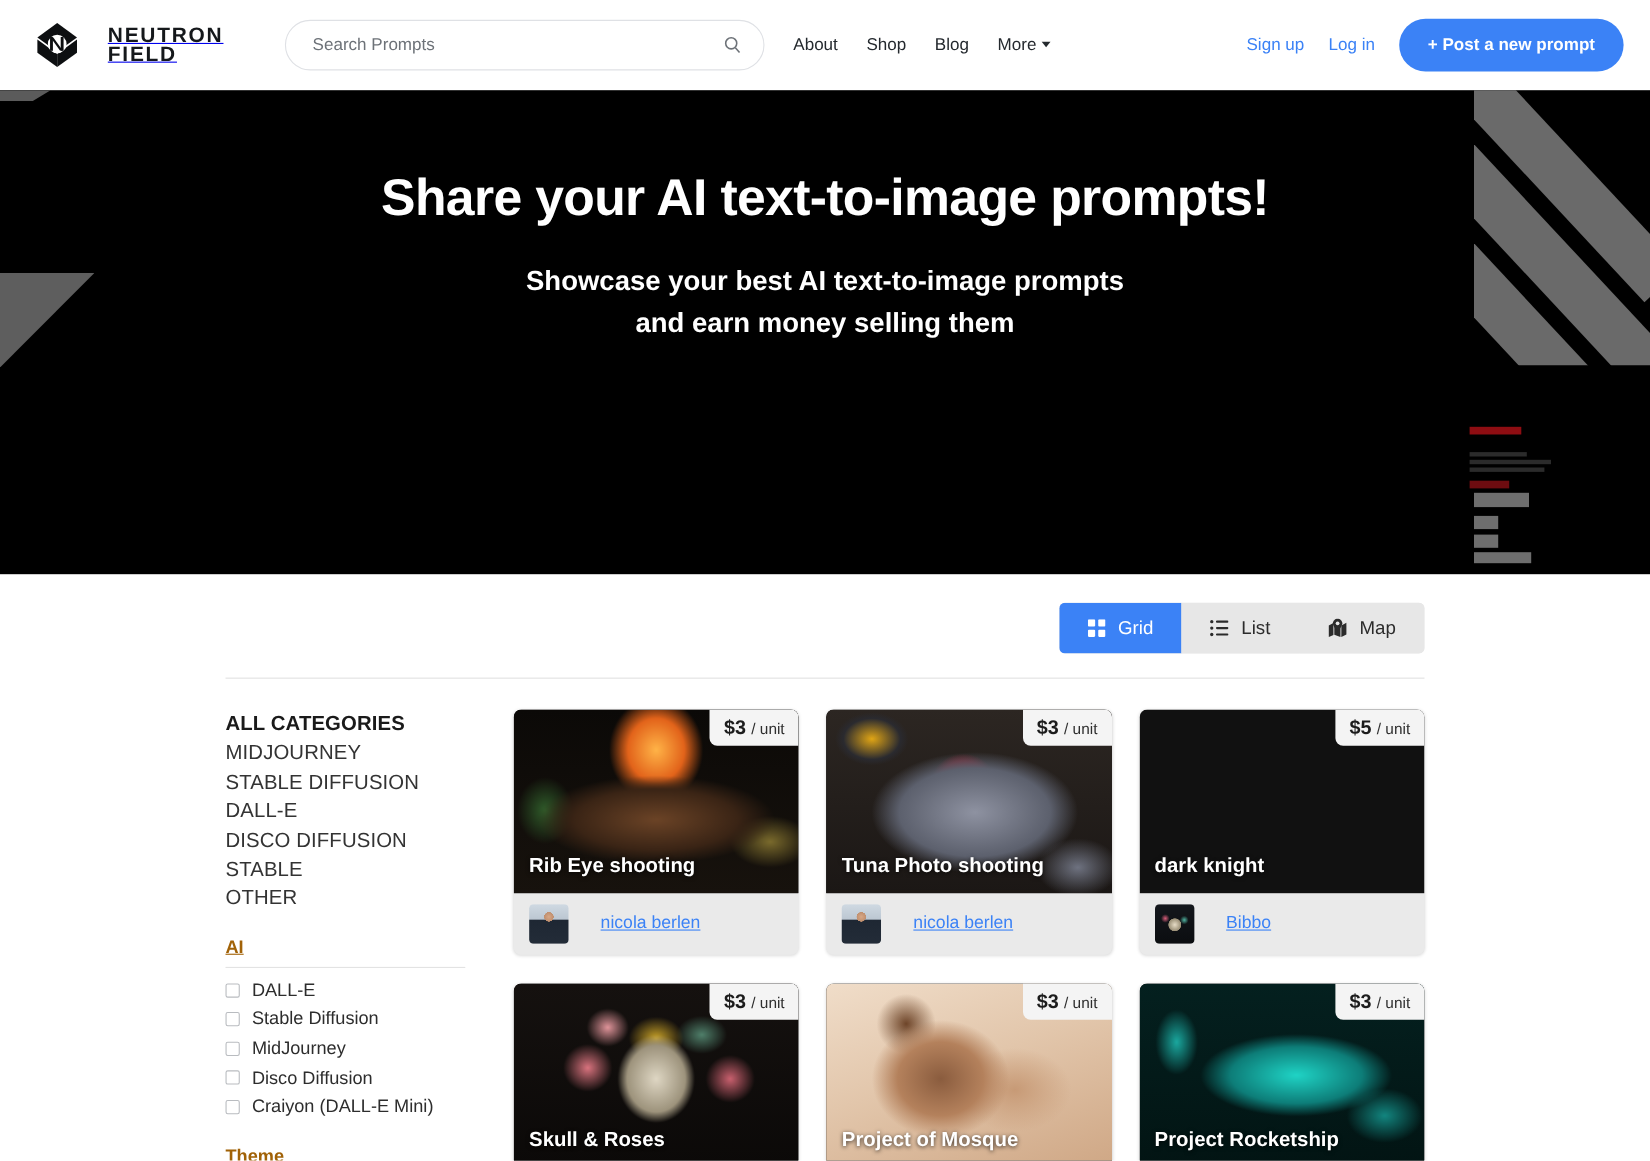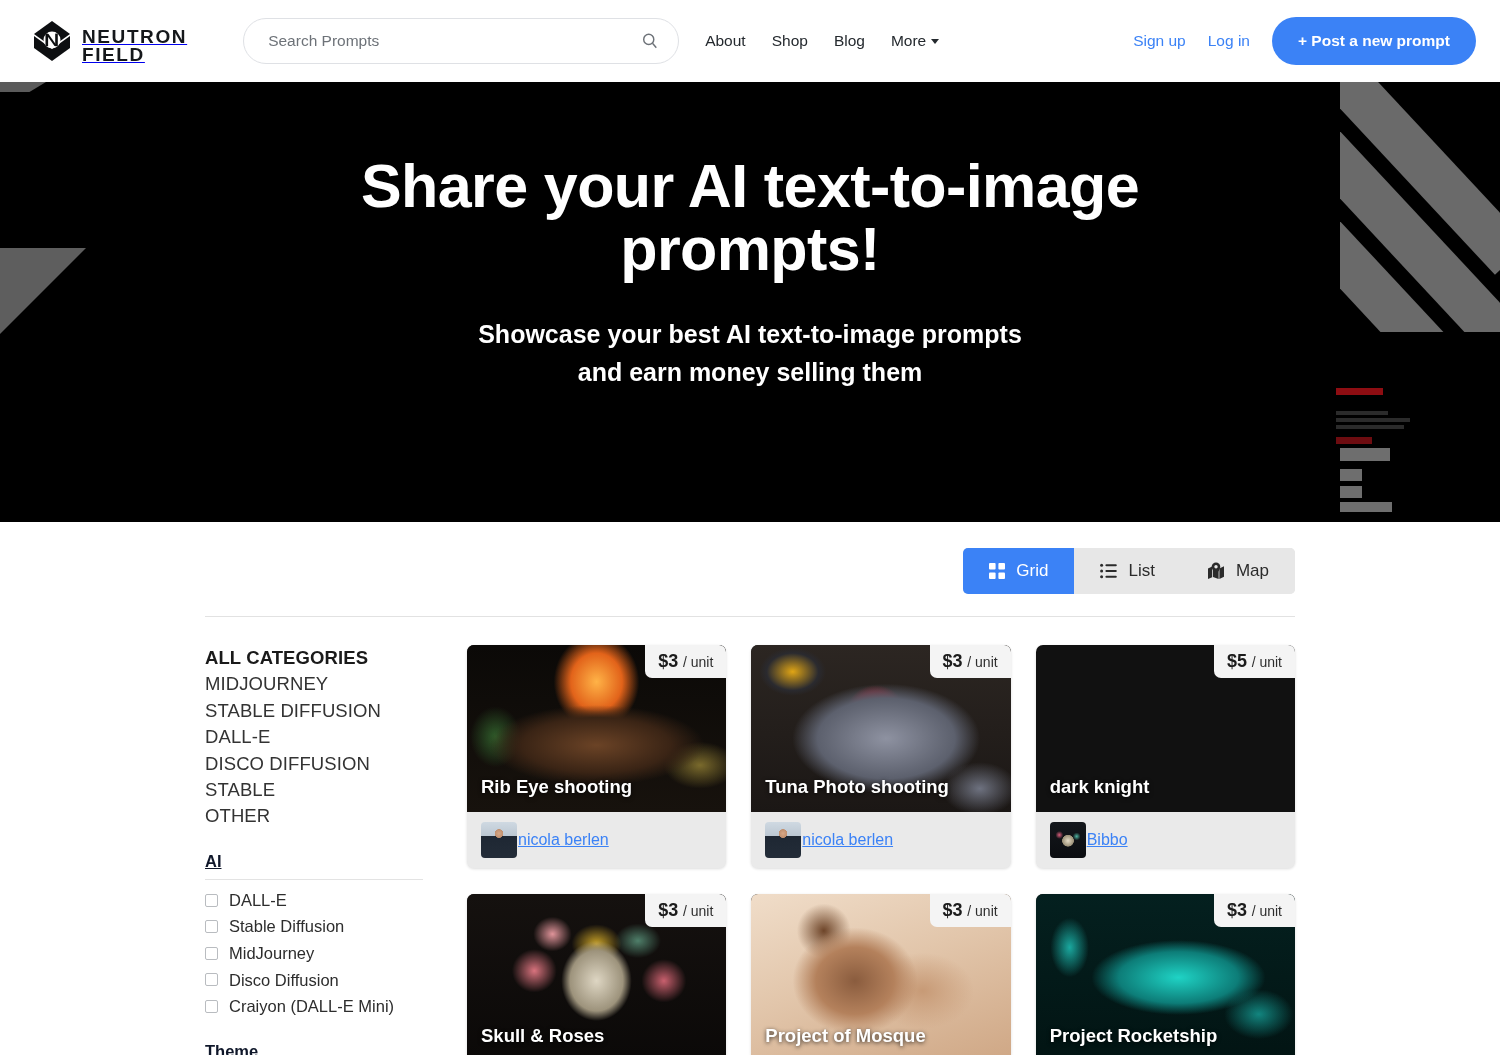--- a/index.html
+++ b/index.html
@@ -21,7 +21,7 @@
     padding: 0 24px 0 30px;
     position: relative;
   }
-  .logo { display: flex; align-items: flex-end; gap: 8px; flex: none; }
+  .logo { display: flex; align-items: center; gap: 24px; flex: none; }
   .logo-mark { width: 44px; height: 44px; position: relative; }
   .logo-type { display: flex; flex-direction: column; line-height: 0.92; }
   .logo-type span {

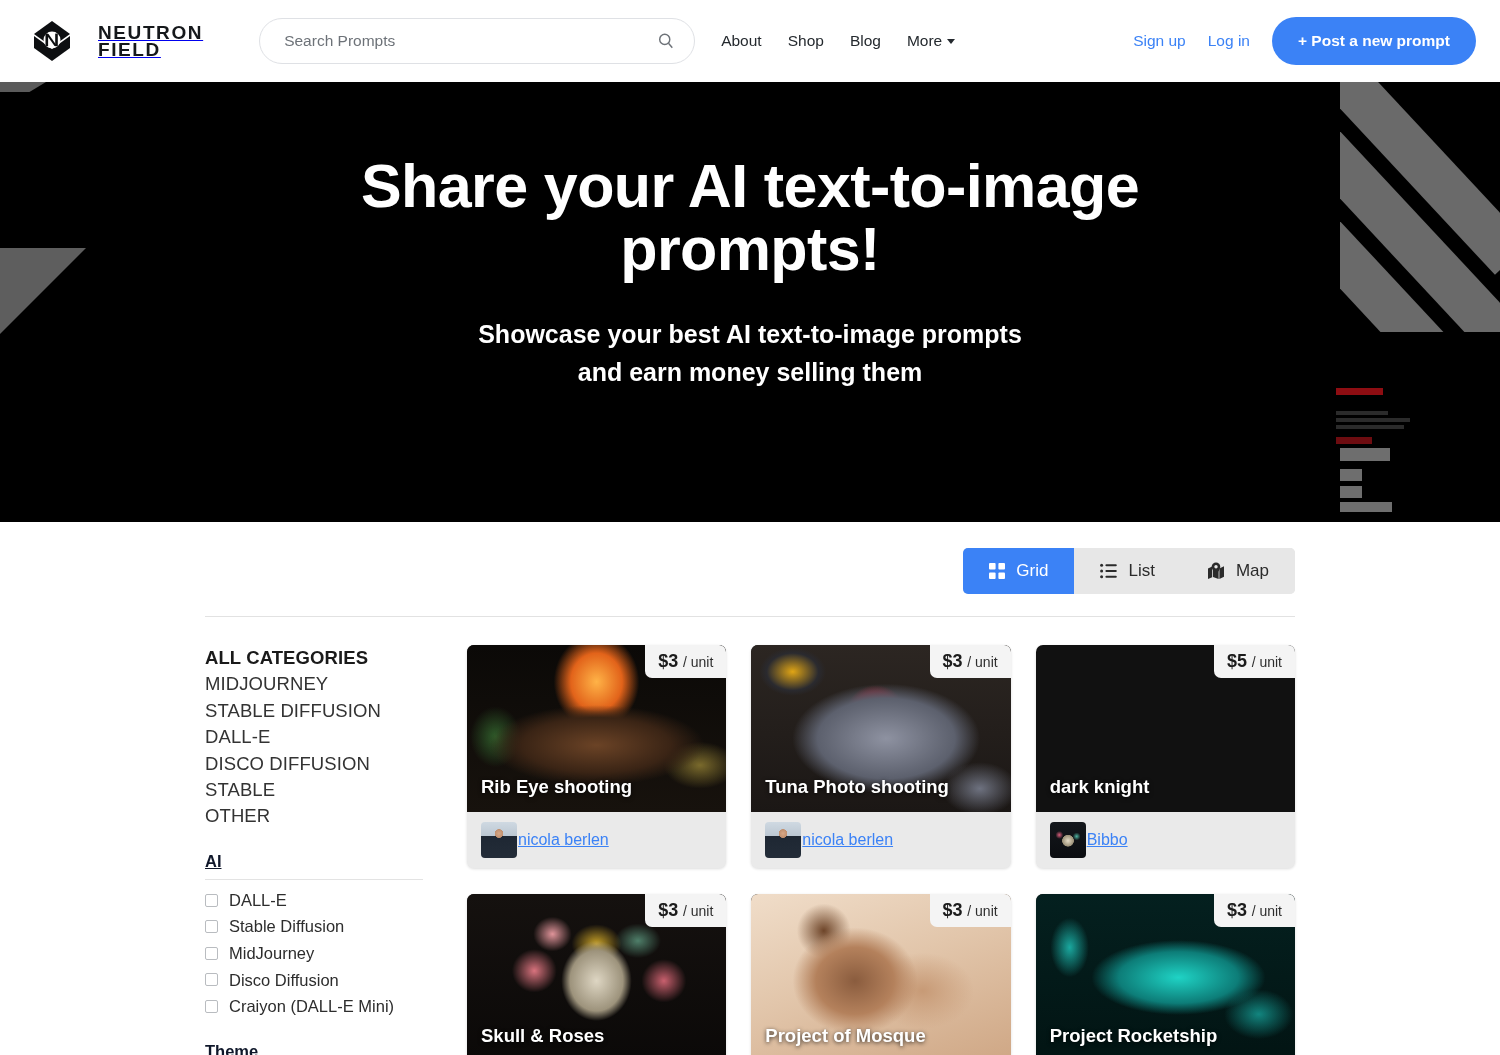--- a/index.html
+++ b/index.html
@@ -93,7 +93,7 @@
   .hero-inner { position: relative; z-index: 3; width: 100%; text-align: center; }
   .hero h1 {
     color: #fff;
-    font-size: 61px;
+    font-size: 47px;
     font-weight: 700;
     line-height: 1.03;
     letter-spacing: -0.6px;

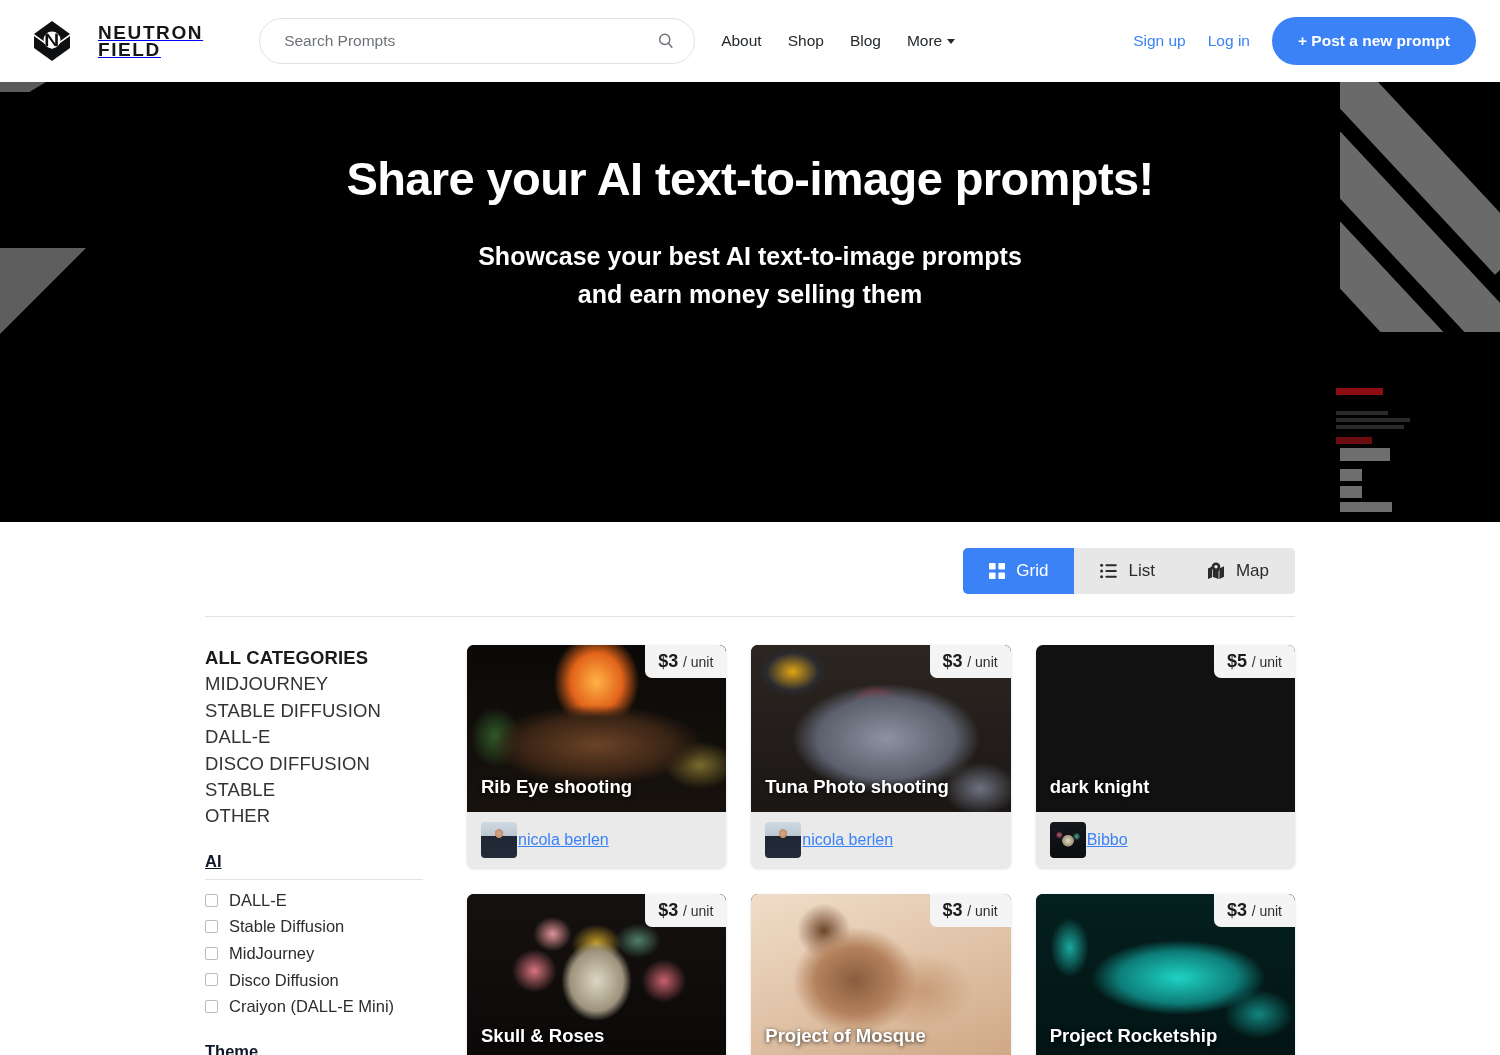--- a/index.html
+++ b/index.html
@@ -242,7 +242,7 @@
   }
   .card-foot {
     height: 56px; background: #eaeaea;
-    display: flex; align-items: center; gap: 1px;
+    display: flex; align-items: center; gap: 29px;
     padding: 0 14px;
   }
   .avatar {

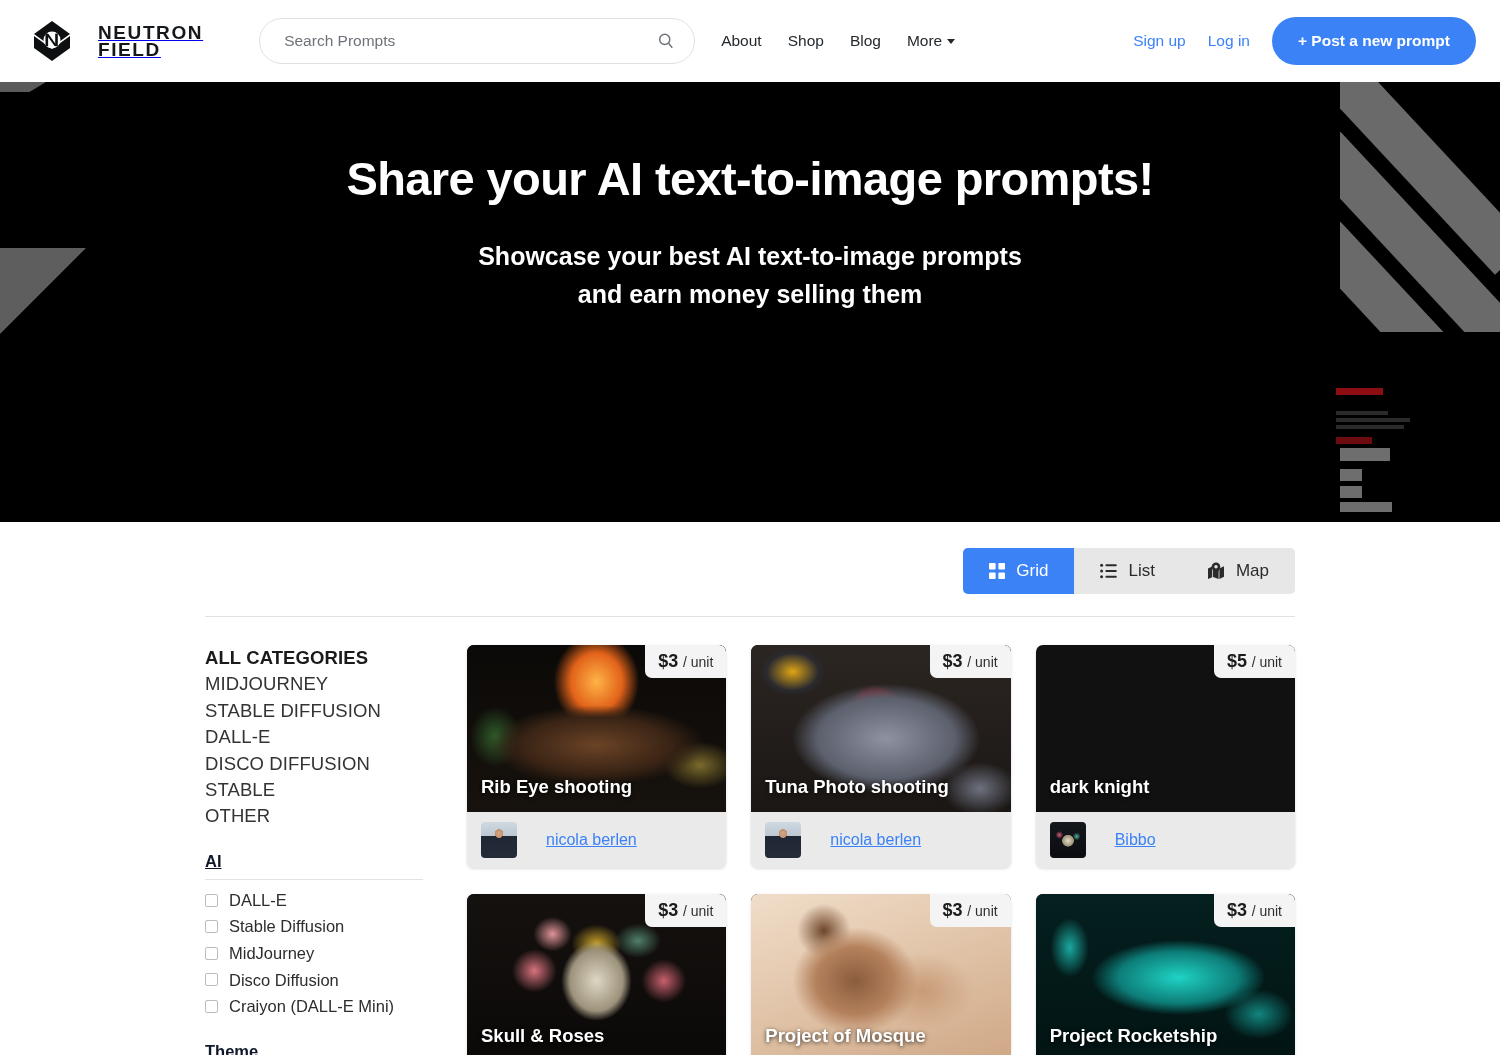--- a/index.html
+++ b/index.html
@@ -183,7 +183,7 @@
 
   .filter-group { margin-top: 22px; }
   .filter-title {
-    font-size: 16.5px; font-weight: 700; color: #0f172a;
+    font-size: 16.5px; font-weight: 700; color: #a16207;
     padding-bottom: 8px;
     border-bottom: 1px solid #e3e3e3;
     margin-bottom: 7px;

